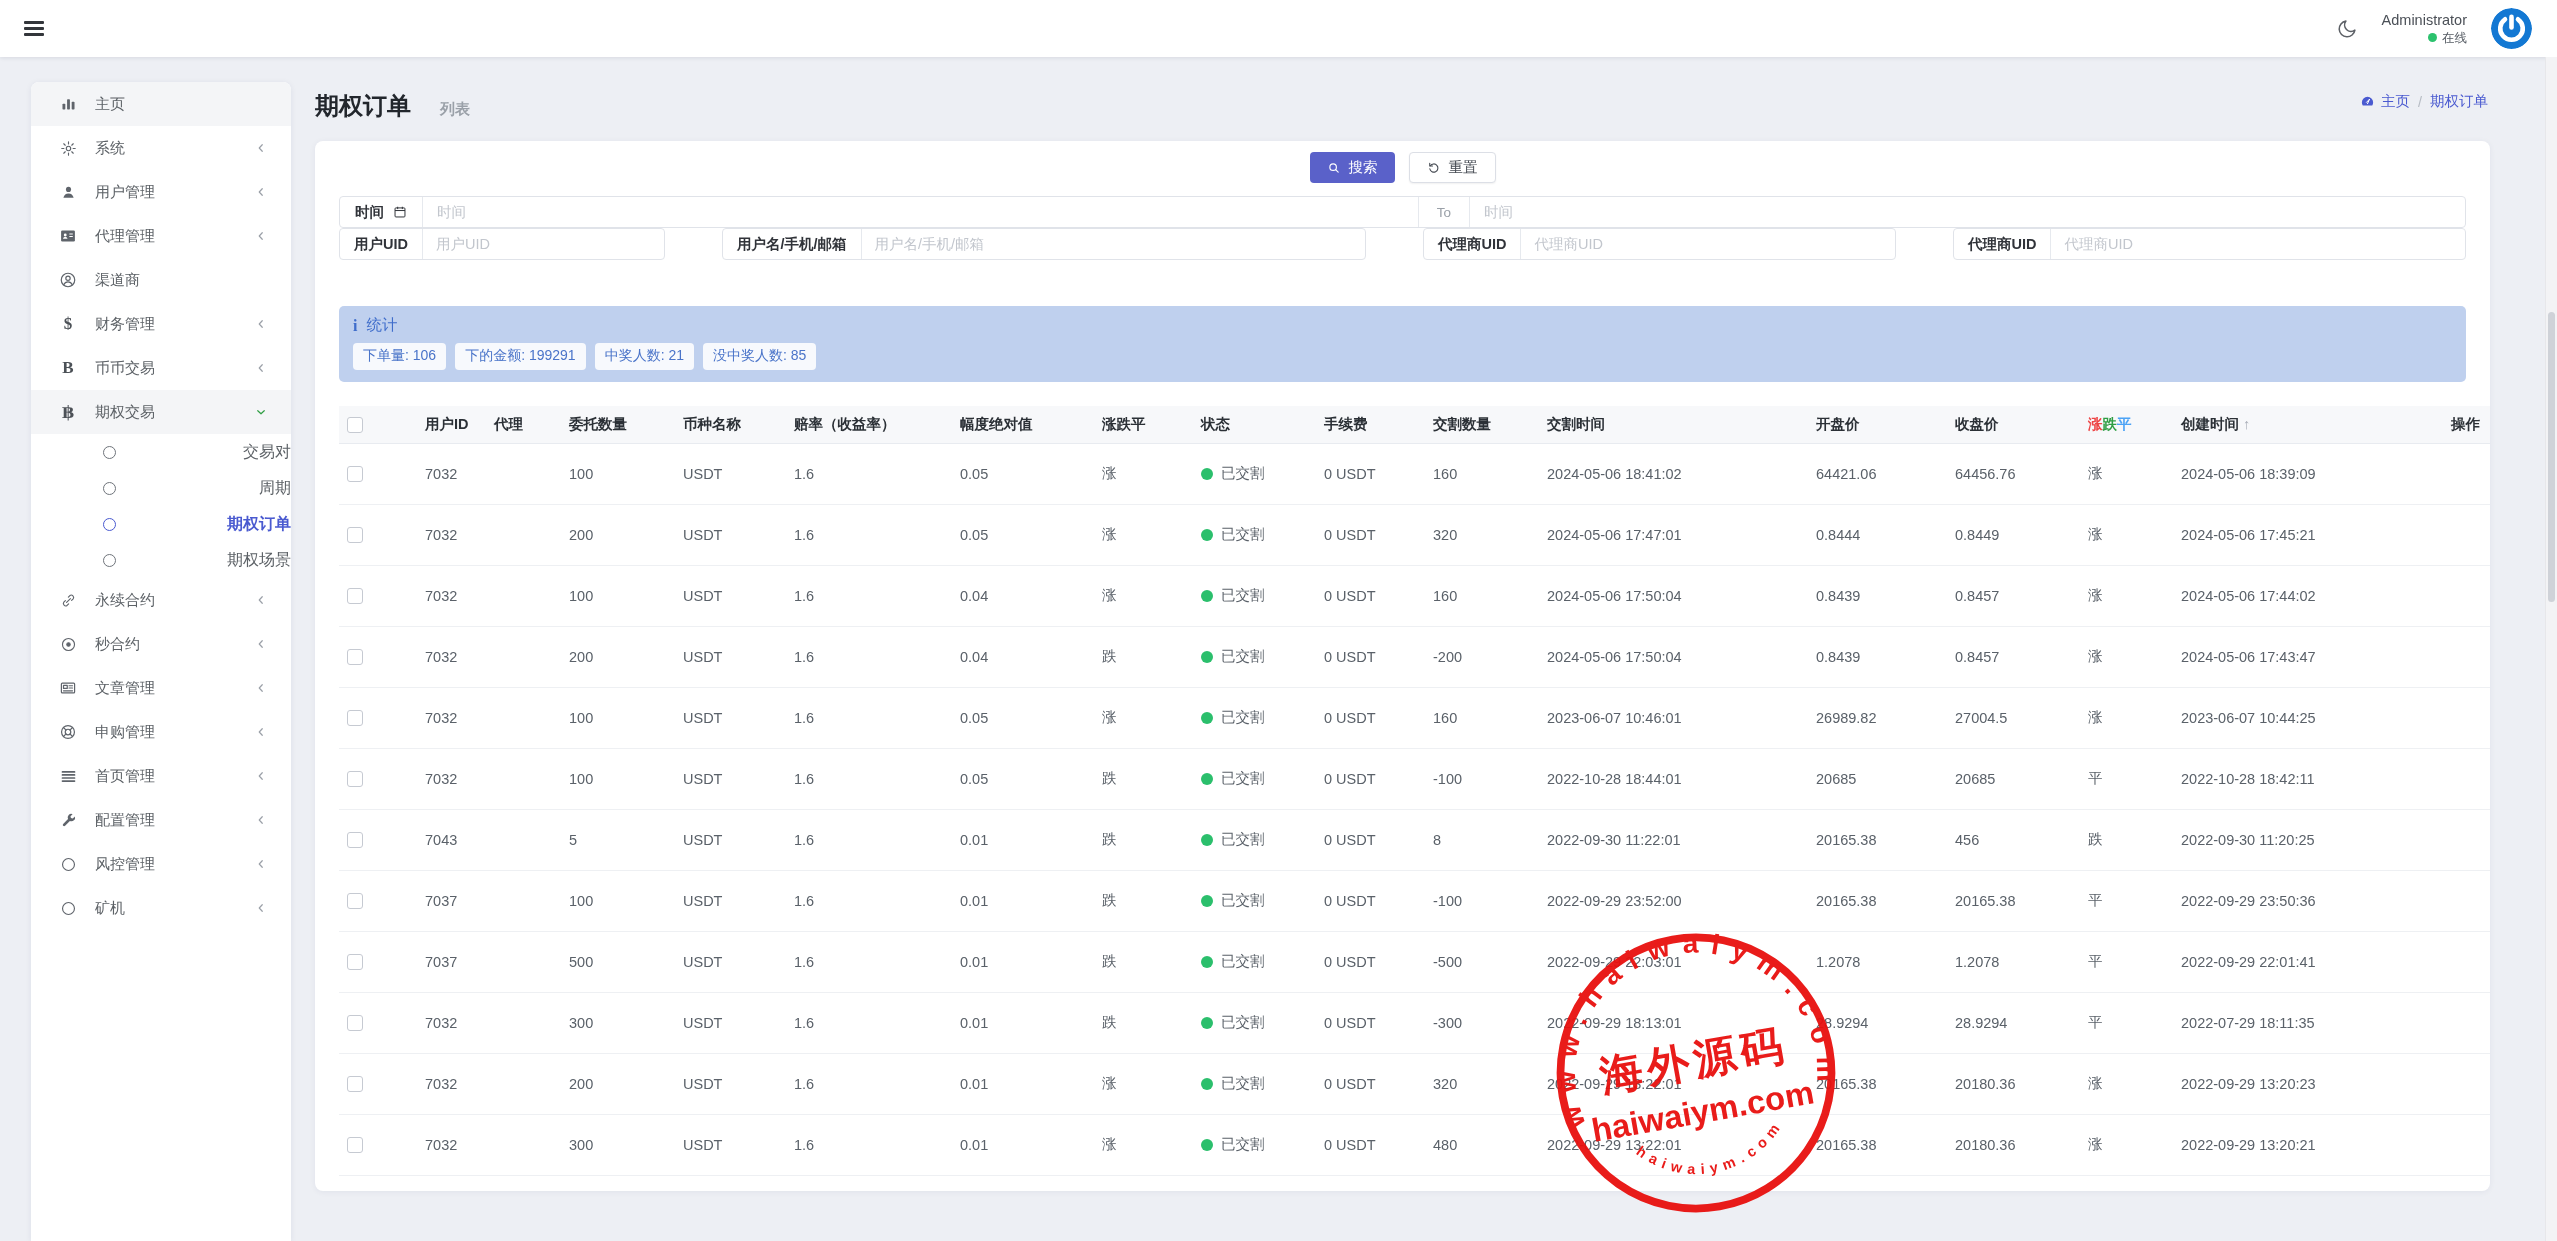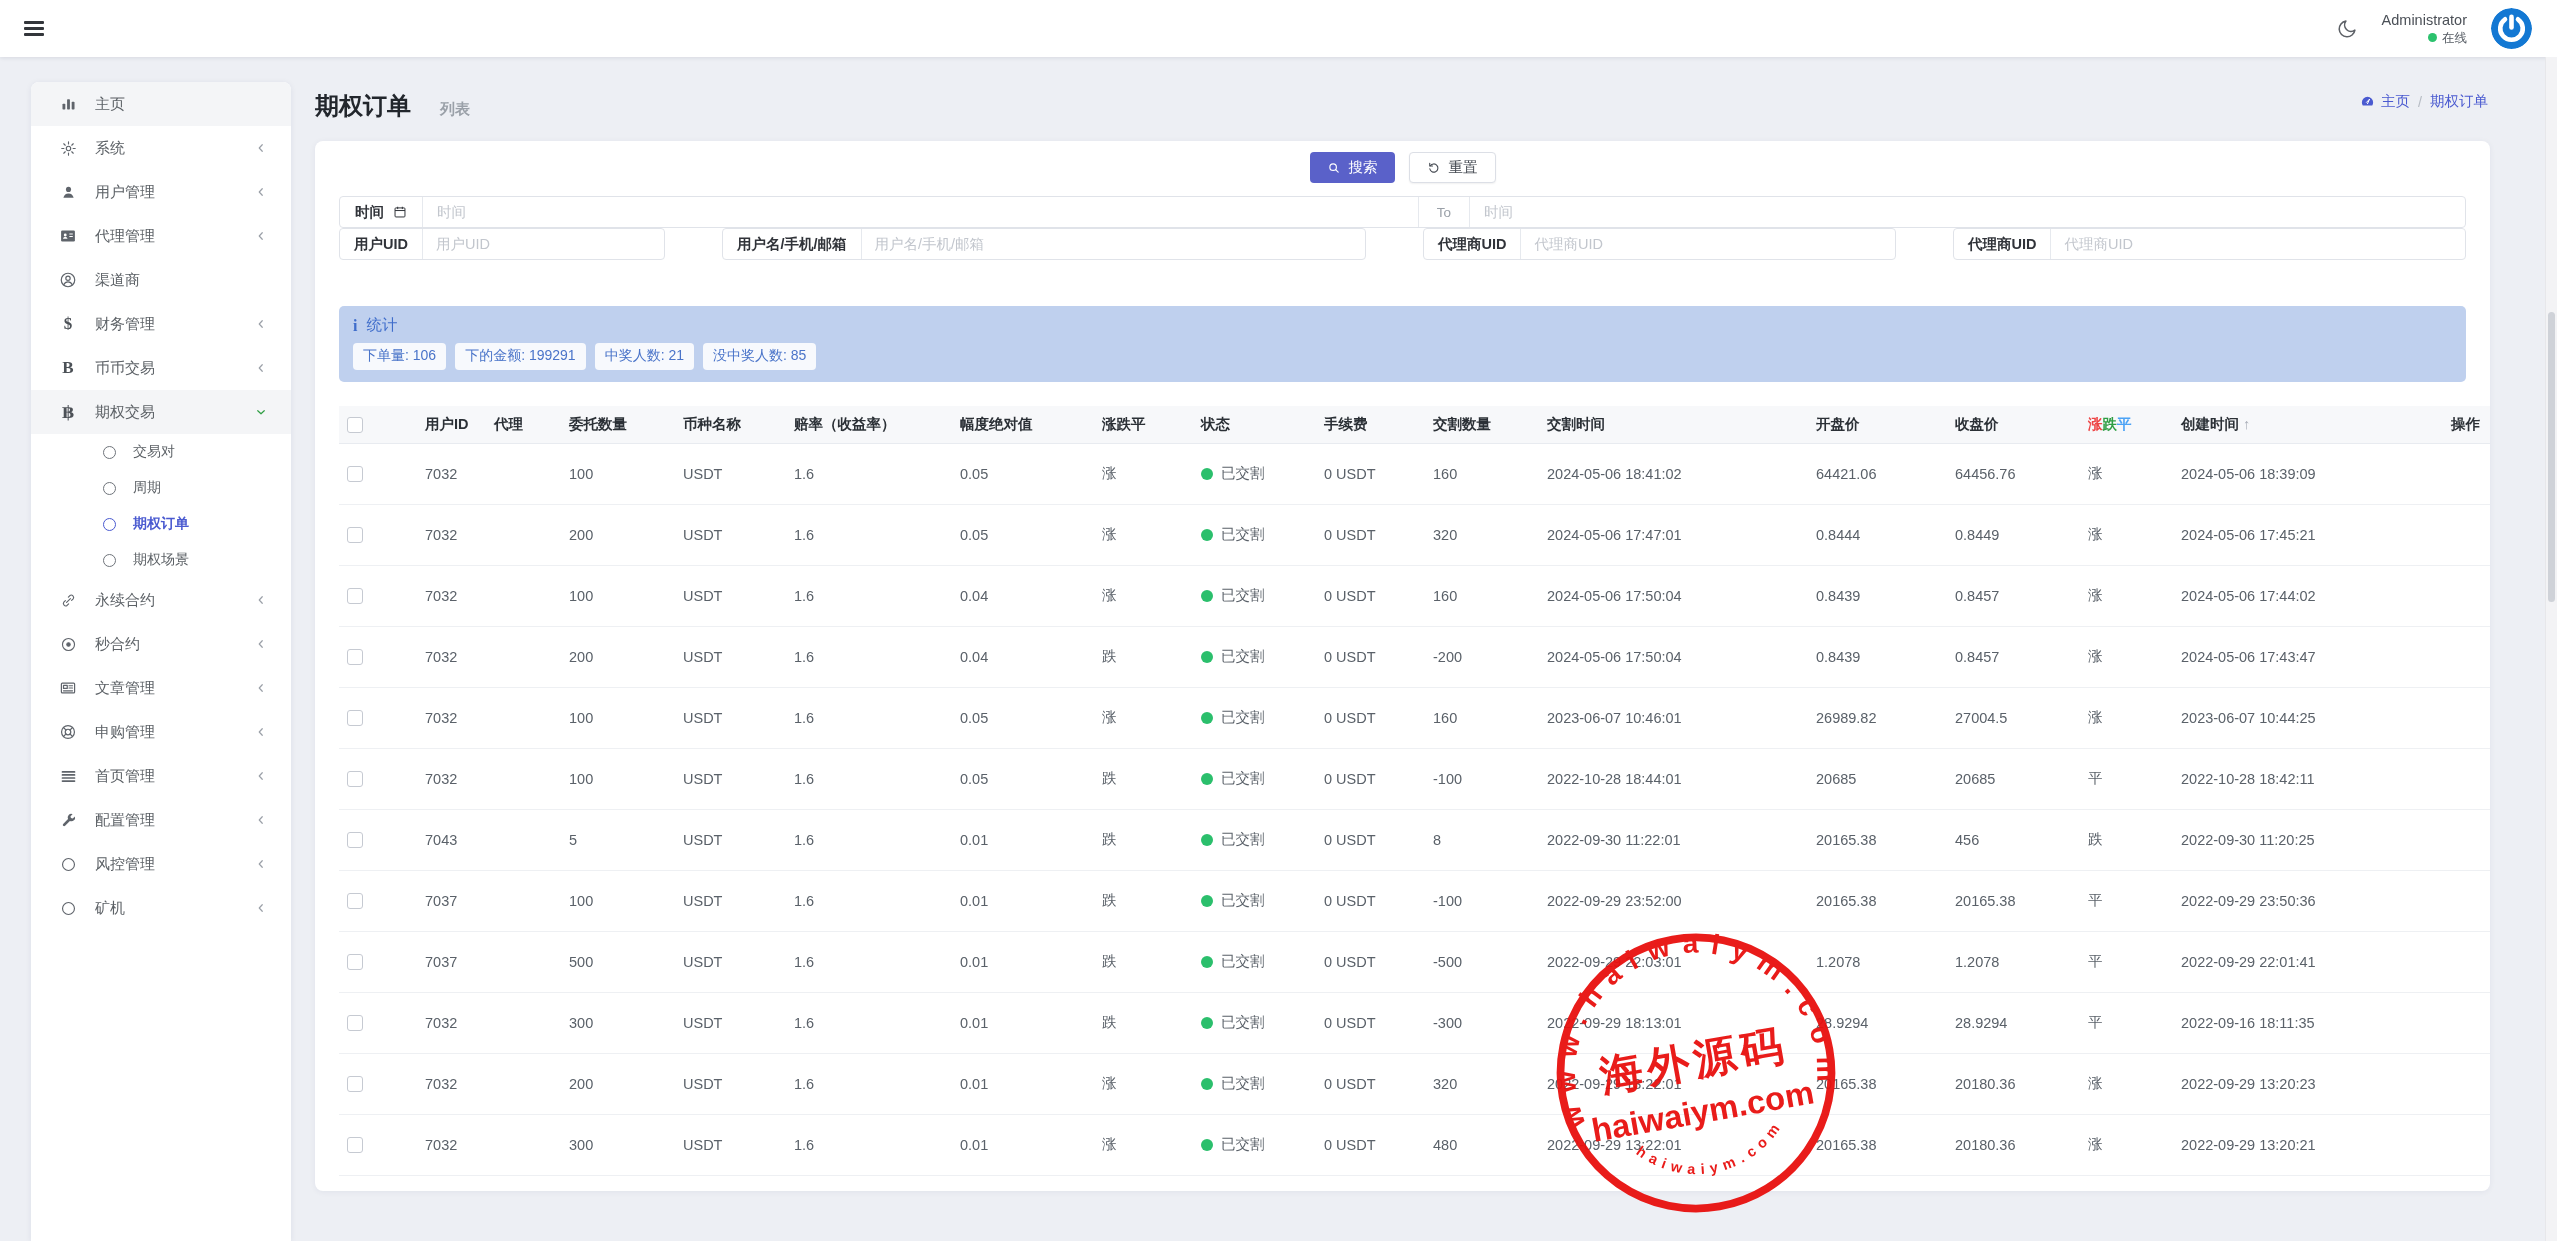--- a/index.html
+++ b/index.html
@@ -41,7 +41,7 @@
   .s-label { flex:1; white-space:nowrap; }
   .s-chev { margin-left:auto; color:#9ba0a8; display:flex; }
   .s-chev.down svg { transform:rotate(-90deg); }
-  .side-sub { height:36px; display:flex; align-items:center; padding-left:72px; font-size:14px; color:#5c6166; cursor:pointer; }
+  .side-sub { height:36px; display:flex; align-items:center; padding-left:72px; font-size:16px; color:#5c6166; cursor:pointer;text-align:right; }
   .radio { width:13px; height:13px; border:1.7px solid #6f747b; border-radius:50%; margin-right:17px; flex:none; }
   .side-sub.active { color:#4a5ad0; font-weight:bold; }
   .side-sub.active .radio { border-color:#4a5ad0; }

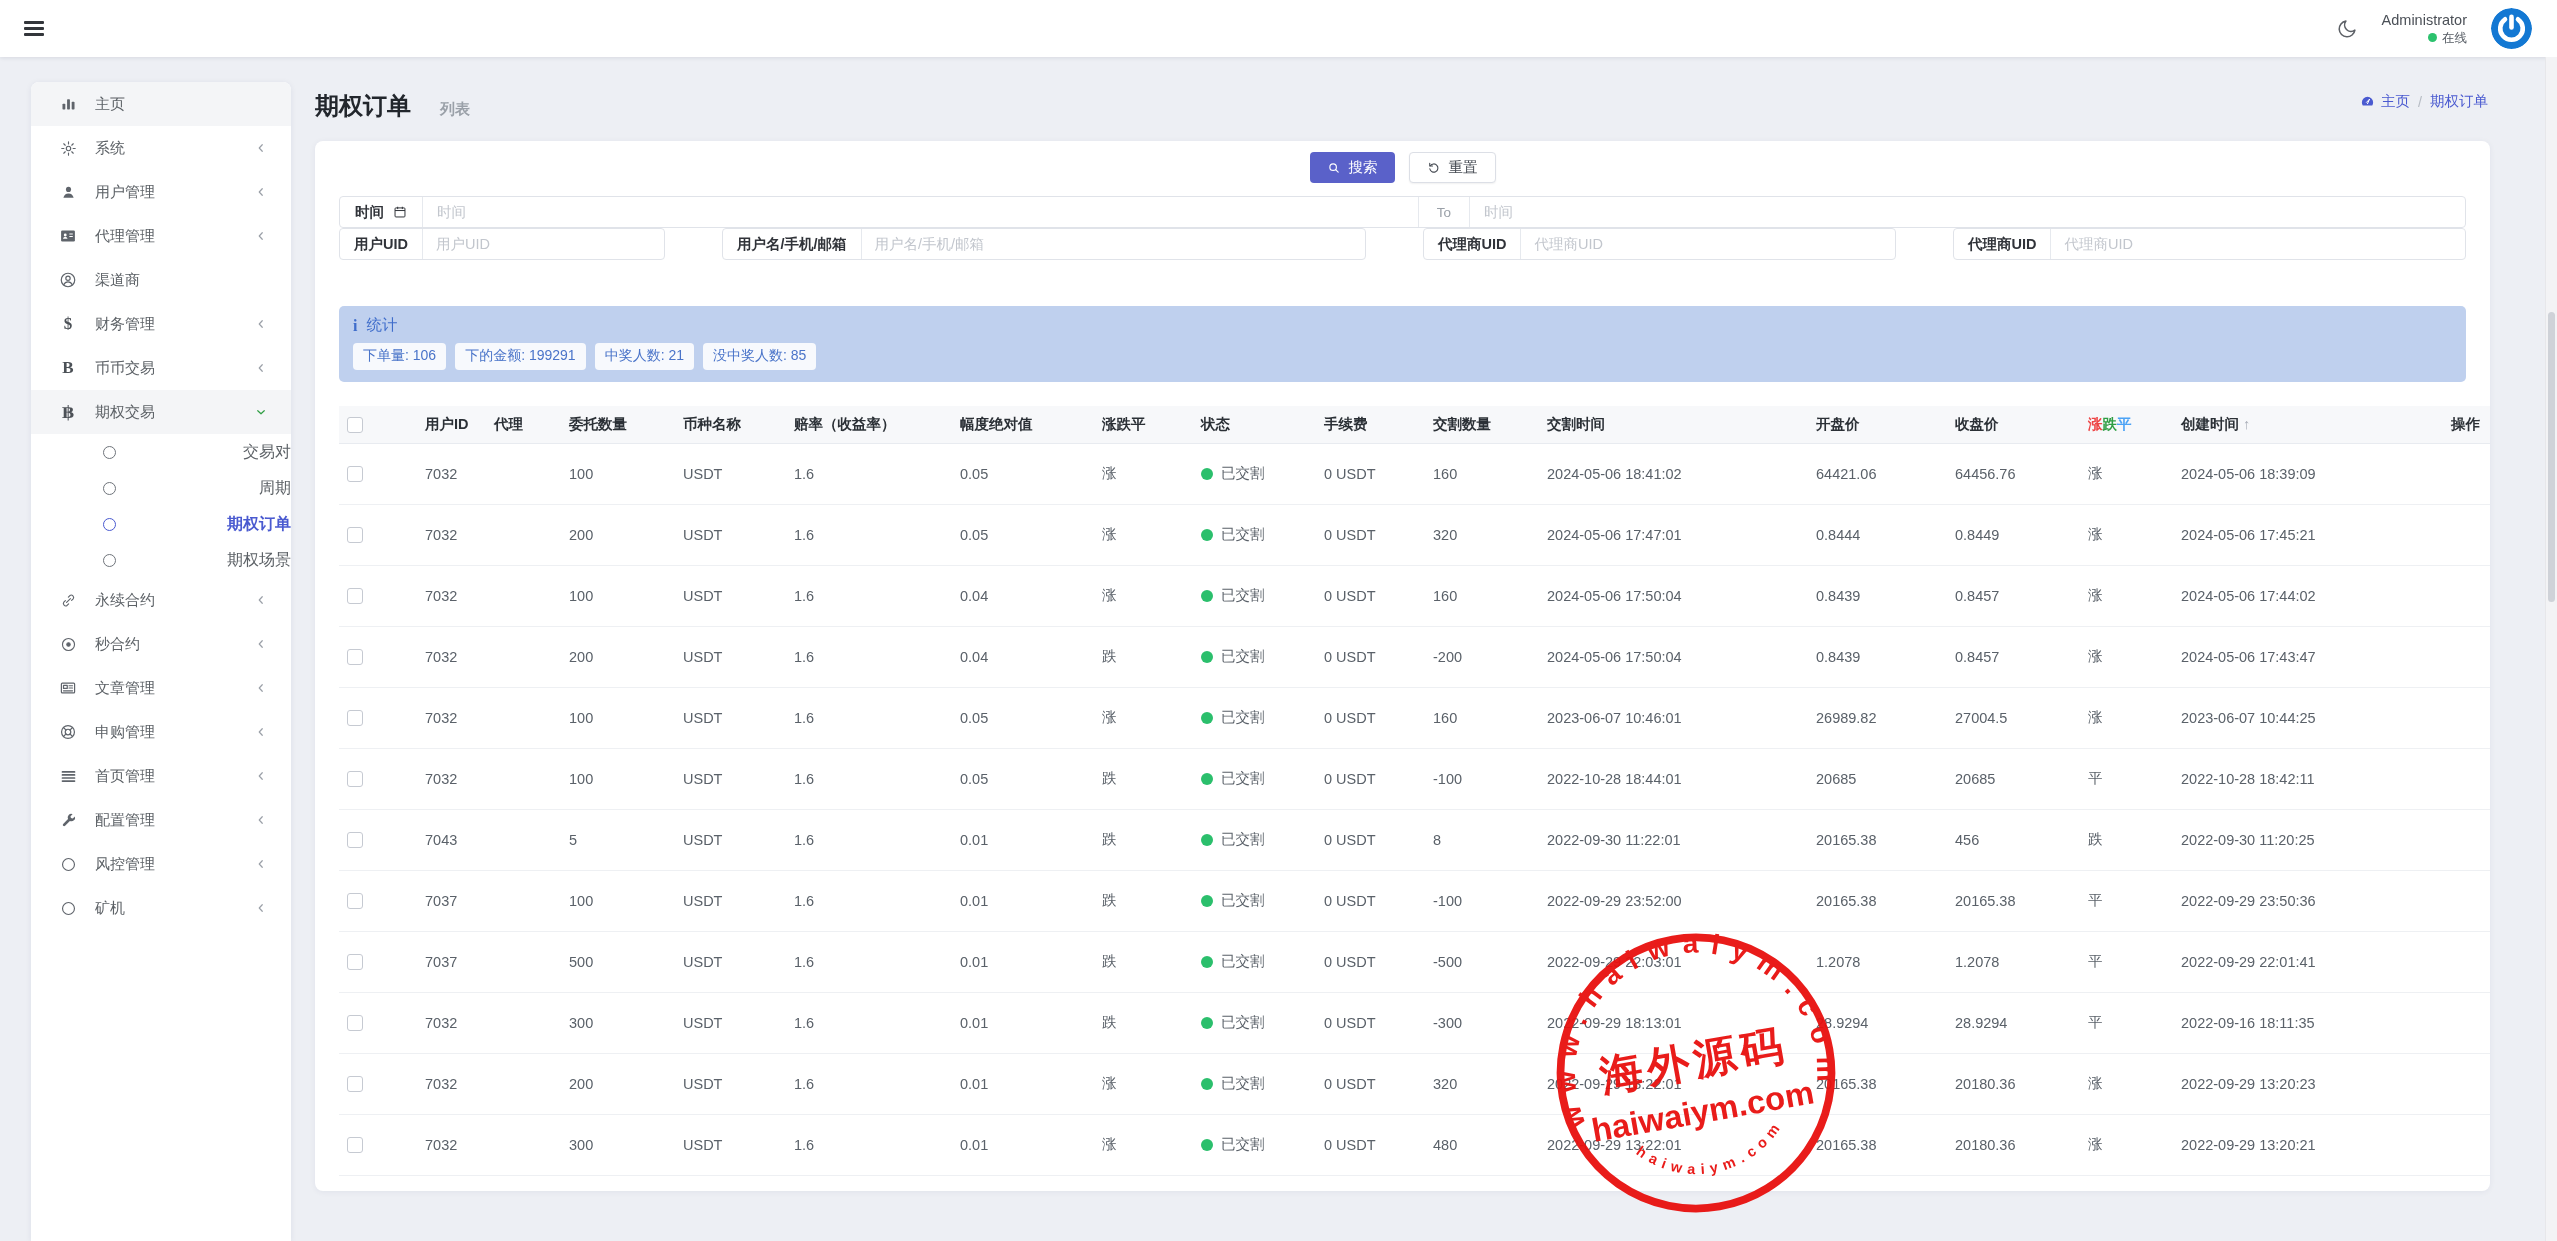--- a/index.html
+++ b/index.html
@@ -689,7 +689,7 @@
               <td class="">28.9294</td>
               <td class="">28.9294</td>
               <td class="flat">平</td>
-              <td class="">2022-09-16 18:11:35</td>
+              <td class="">2022-07-29 18:11:35</td>
               <td class="col-op"></td>
             </tr>
             <tr>

